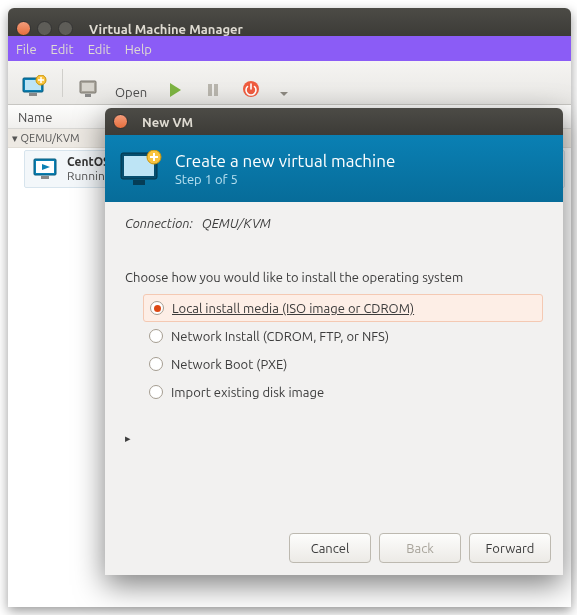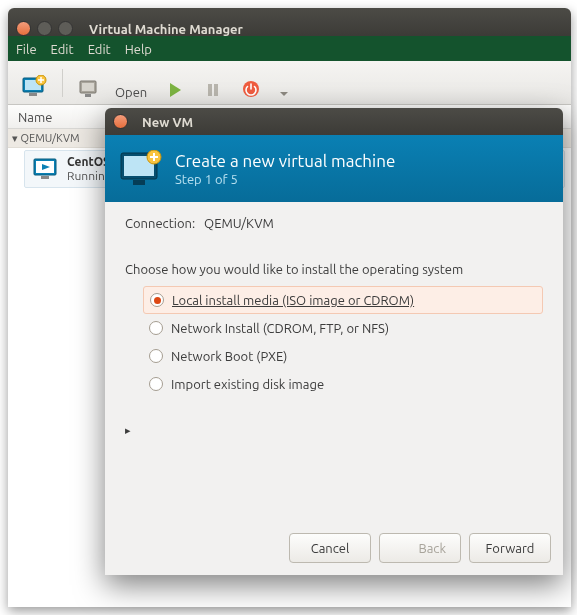--- a/index.html
+++ b/index.html
@@ -11,7 +11,7 @@
     .window-btn { width: 15px; height: 15px; border-radius: 50%; margin-right: 6px; background: #5e5d58; border: 1px solid #333; }
     .window-btn.close-btn { background: linear-gradient(to bottom, #f39c7b, #e66f3d); }
     .titlebar .title { margin-left: 10px; }
-    .menubar { height: 25px; background: #14532d; display: flex; align-items: center; padding: 0 8px; color: #dfdbd2; font-size: 13px; gap: 14px; }
+    .menubar { height: 25px; background: #8b5cf6; display: flex; align-items: center; padding: 0 8px; color: #dfdbd2; font-size: 13px; gap: 14px; }
     .menubar span { cursor: default; }
     
     

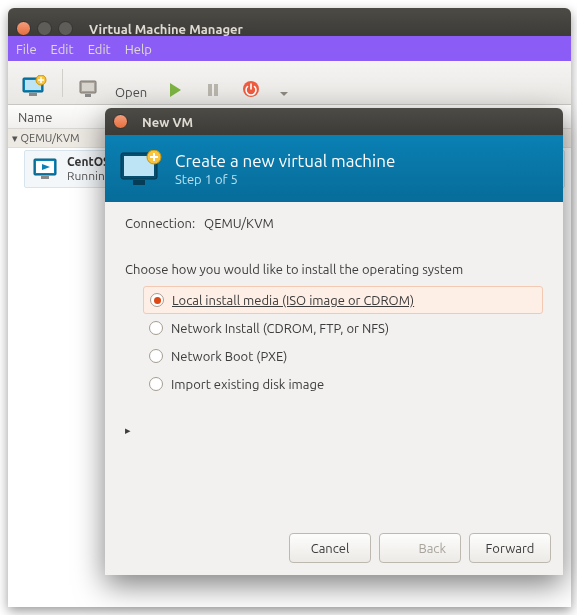--- a/index.html
+++ b/index.html
@@ -41,7 +41,7 @@
     .dlg-header h1 { font-size: 17px; font-weight: 400; color: #fff; }
     .dlg-header .step { font-size: 13px; color: #b7e0f0; margin-top: 2px; }
     .dlg-body { padding: 14px 20px; font-size: 13px; color: #3c3c3c; }
-    .conn-row { margin-bottom: 32px; }
+    .conn-row { margin-bottom: 40px; font-style: italic; }
     .conn-row .label { display: inline-block; }
     .conn-row .val { display: inline-block; margin-left: 6px; }
     .choose-msg { margin-bottom: 10px; }

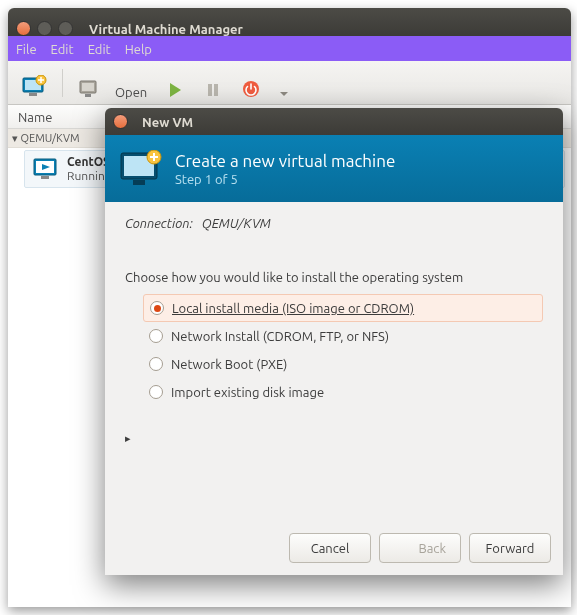--- a/index.html
+++ b/index.html
@@ -54,7 +54,7 @@
     .expander { font-size: 11px; }
     .dlg-buttons { position: absolute; bottom: 12px; right: 12px; display: flex; gap: 8px; margin-left: 25px; }
     .btn { height: 30px; min-width: 82px; border: 1px solid #bdb9b0; border-radius: 4px; background: linear-gradient(to bottom, #fdfdfc, #eceae6); font-size: 13px; color: #3c3c3c; display: flex; align-items: center; justify-content: center; padding: 0 14px; }
-    .btn.disabled { color: #a8a49b; justify-content: flex-end; }
+    .btn.disabled { color: #a8a49b; }
   </style>
 </head>
 <body>

